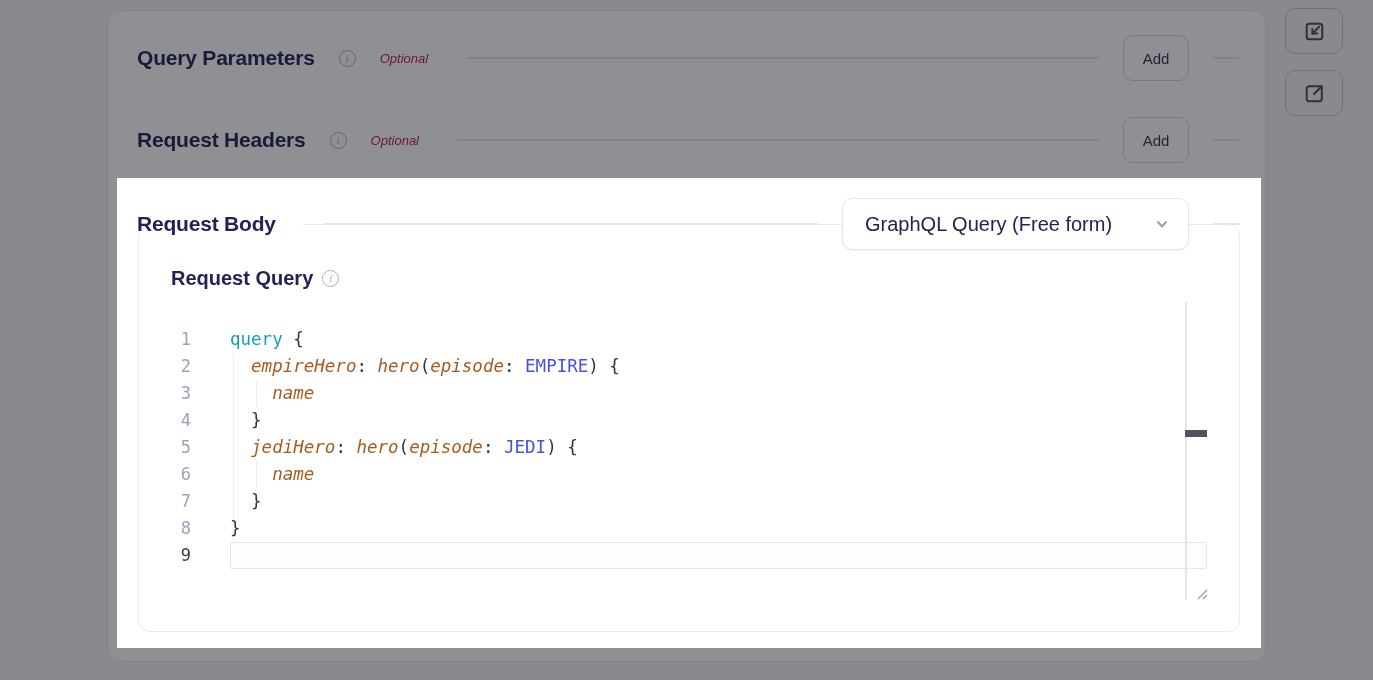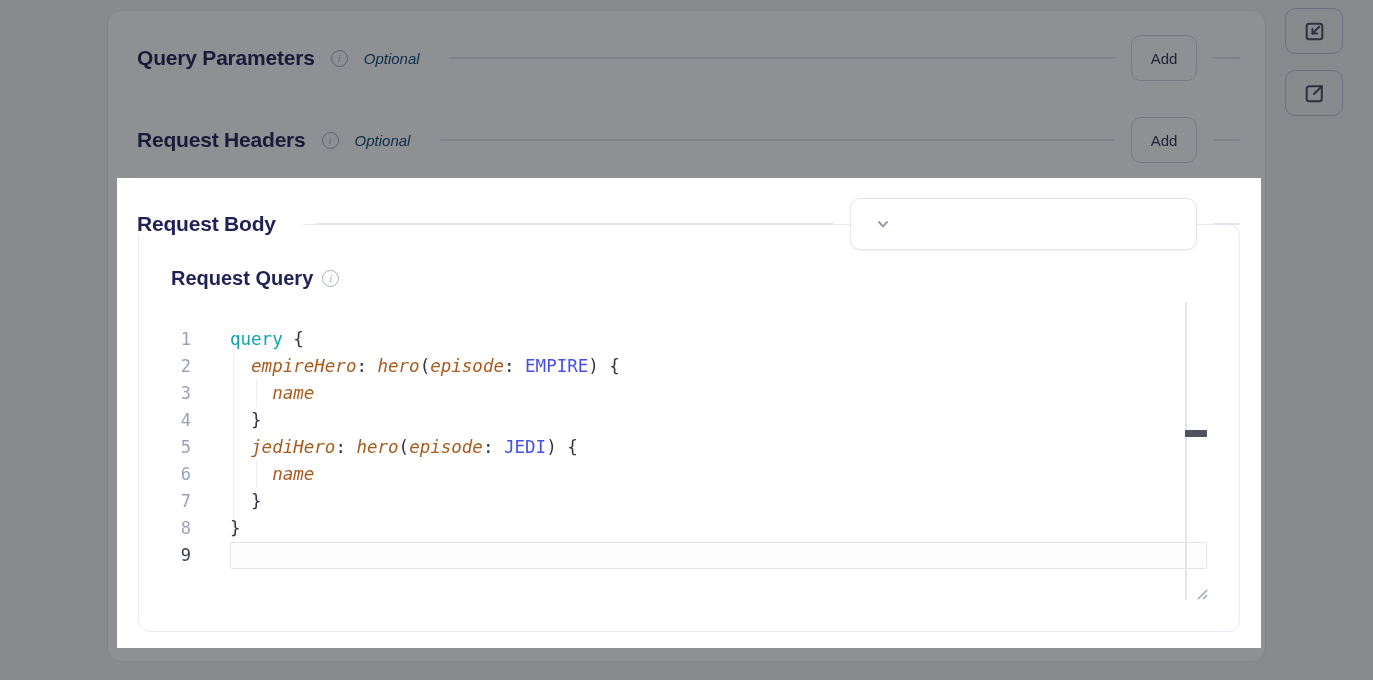--- a/index.html
+++ b/index.html
@@ -18,7 +18,7 @@
   
   .sec-row{
     position:absolute;left:137px;width:1103px;height:48px;
-    display:flex;align-items:center;gap:16px;z-index:4;
+    display:flex;align-items:center;gap:24px;z-index:4;
   }
   .row-qp{top:34px;}
   .row-rh{top:116px;}

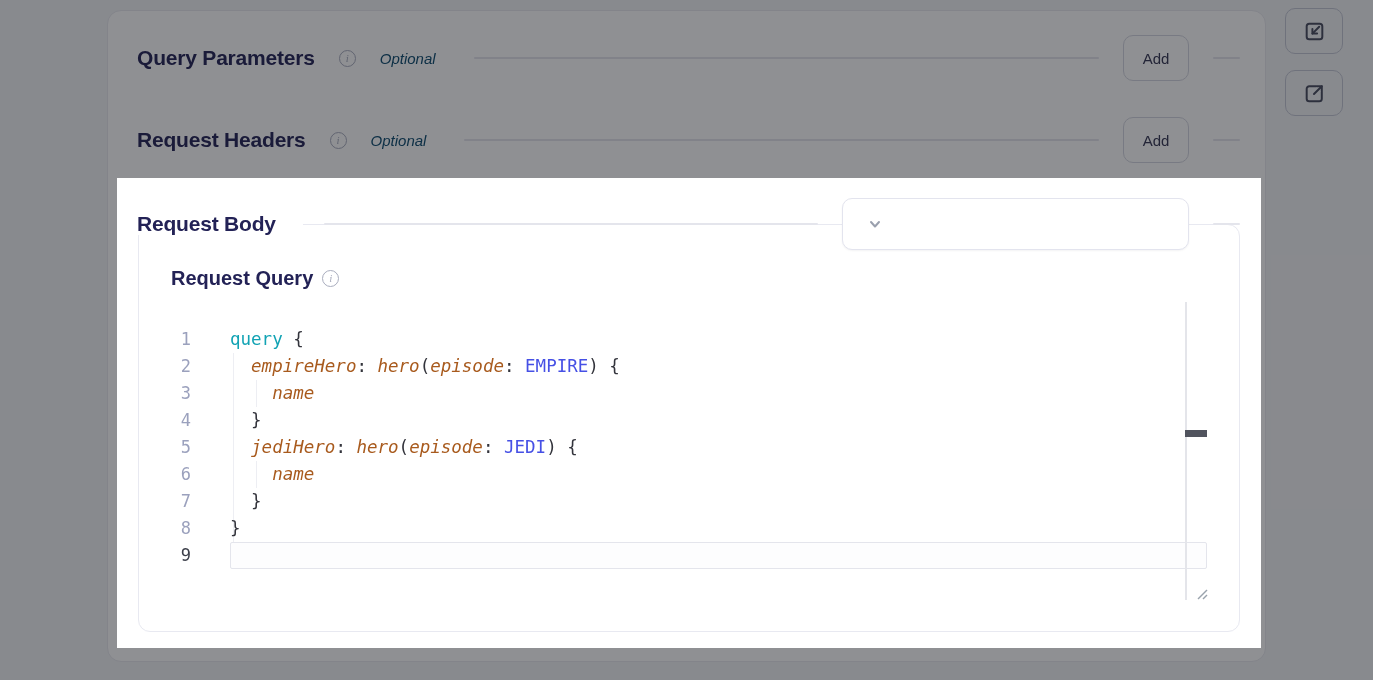--- a/index.html
+++ b/index.html
@@ -33,7 +33,7 @@
     color:#a9adbe;font-family:"Liberation Serif",serif;font-style:italic;
     font-size:11px;line-height:1;
   }
-  .optional{font-size:15px;font-style:italic;color:#0c4a6e;white-space:nowrap;}
+  .optional{font-size:13px;font-style:italic;color:#be185d;white-space:nowrap;}
   .divline{flex:1;height:2px;background:#e4e5ec;border-radius:2px;margin-left:14px;}
   .row-rb .divline{margin-left:24px;}
   .endline{width:27px;height:2px;background:#e4e5ec;border-radius:2px;flex:0 0 auto;}

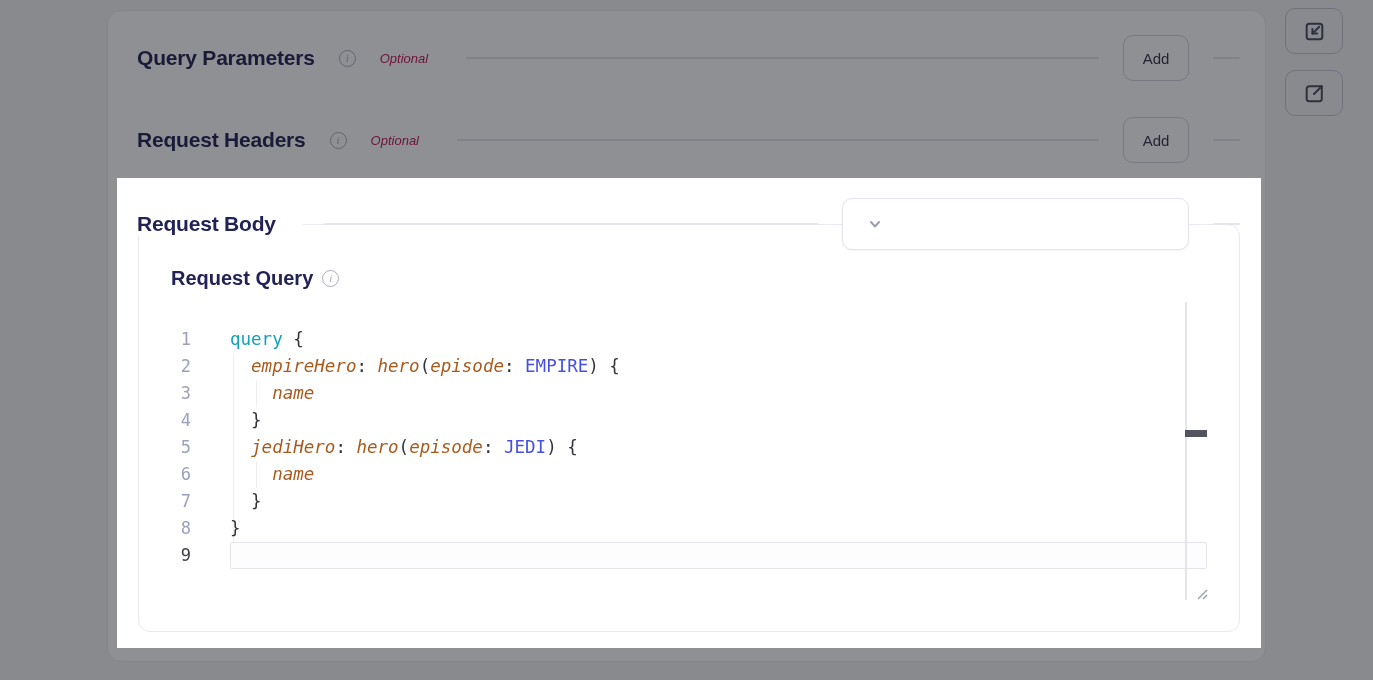--- a/index.html
+++ b/index.html
@@ -138,6 +138,7 @@
     <span class="sec-title">Request Body</span>
     <span class="divline"></span>
     <div class="dropdown">
+      <span class="val">GraphQL Query (Free form)</span>
       <span style="display:flex;">
         <svg width="20" height="20" viewBox="0 0 20 20" fill="none">
           <polyline points="6,8 10,12.5 14,8" stroke="#9aa0ae" stroke-width="2" stroke-linecap="round" stroke-linejoin="round"></polyline>

